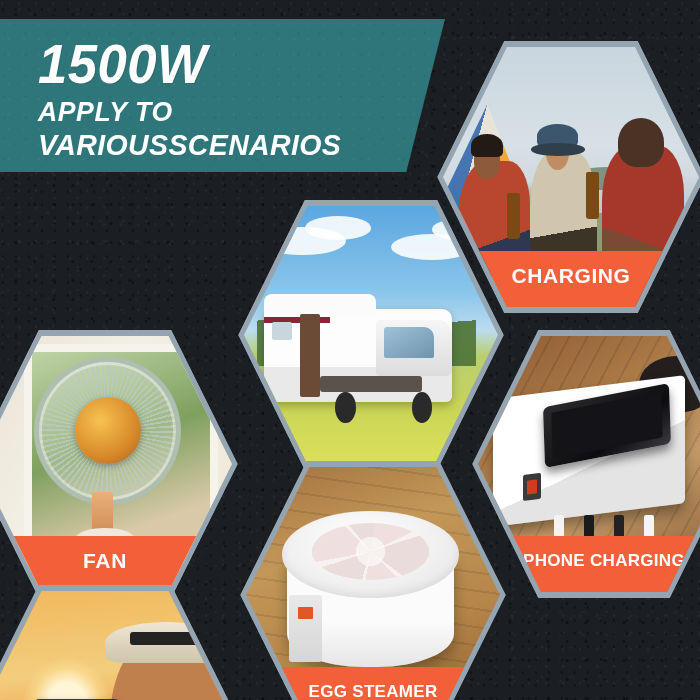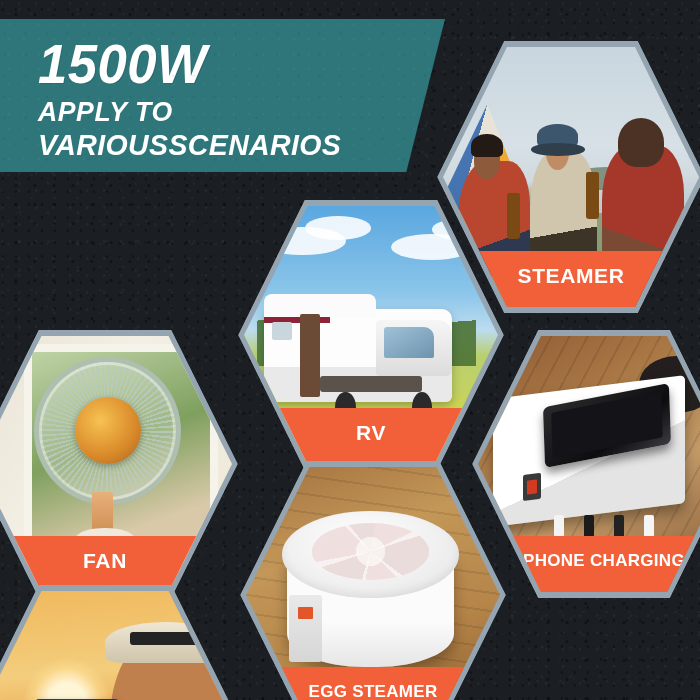--- a/index.html
+++ b/index.html
@@ -309,7 +309,7 @@
         <div class="bot2"></div>
         <div class="food"></div>
       </div>
-      <div class="label">STEAMER</div>
+      <div class="label">CHARGING</div>
     </div>
   </div>
 

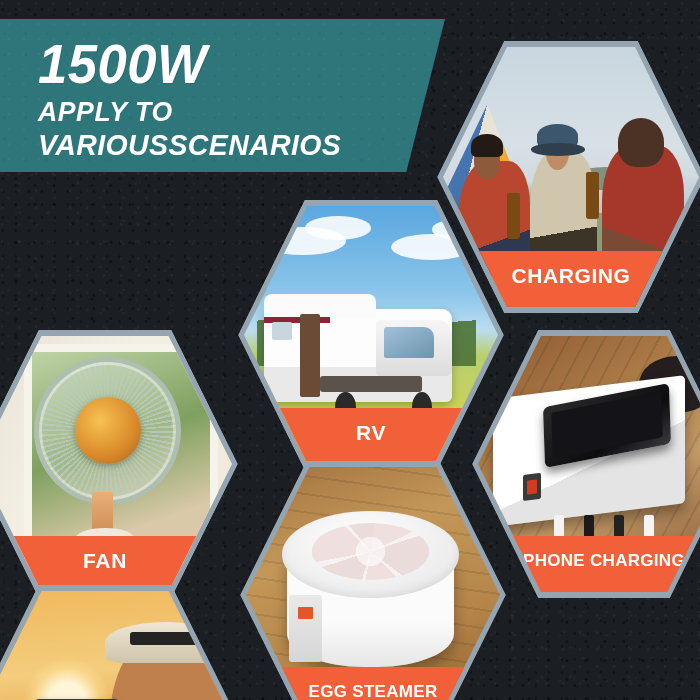--- a/index.html
+++ b/index.html
@@ -334,7 +334,6 @@
         <div class="wheel w1"></div>
         <div class="wheel w2"></div>
       </div>
-      <div class="label">RV</div>
     </div>
   </div>
 

